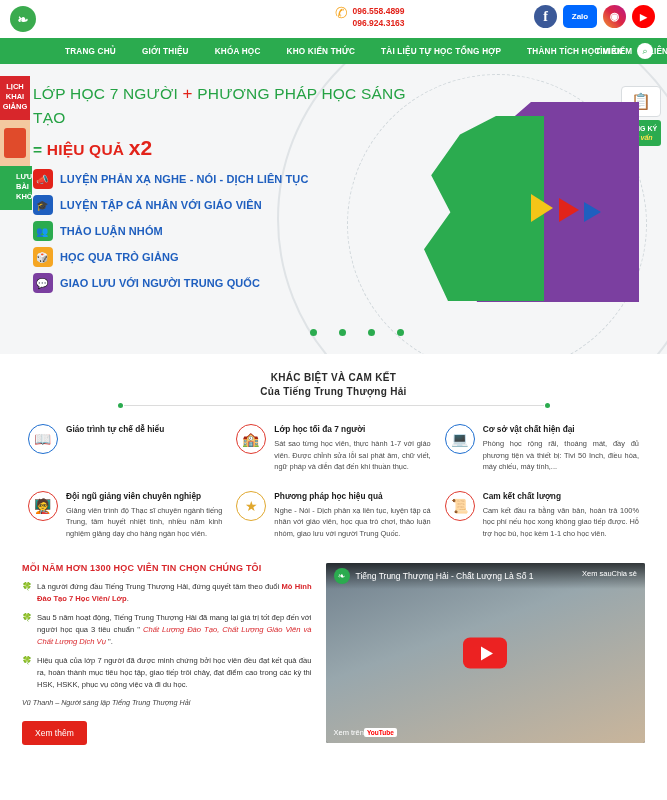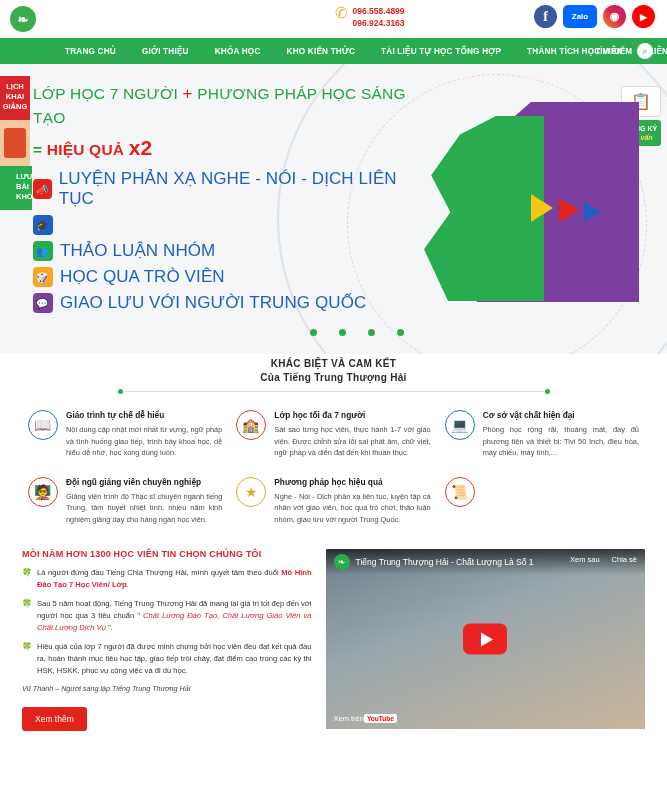--- a/index.html
+++ b/index.html
@@ -105,7 +105,7 @@
   .bullets { margin-top: 9px; display: flex; flex-direction: column; gap: 6px; }
   .bline { display: flex; align-items: center; gap: 7px; }
   .bicon { width: 20px; height: 20px; border-radius: 4px; display:flex; align-items:center; justify-content:center; color:#fff; font-size:10px;}
-  .btxt { font-size: 17px; font-weight: normal; color: #1f5fbf; letter-spacing:.1px;}
+  .btxt { font-size: 11px; font-weight: bold; color: #1f5fbf; letter-spacing:.1px;}
 
   
   .faces { position: absolute; right: 18px; top: 38px; width: 260px; height: 230px; }

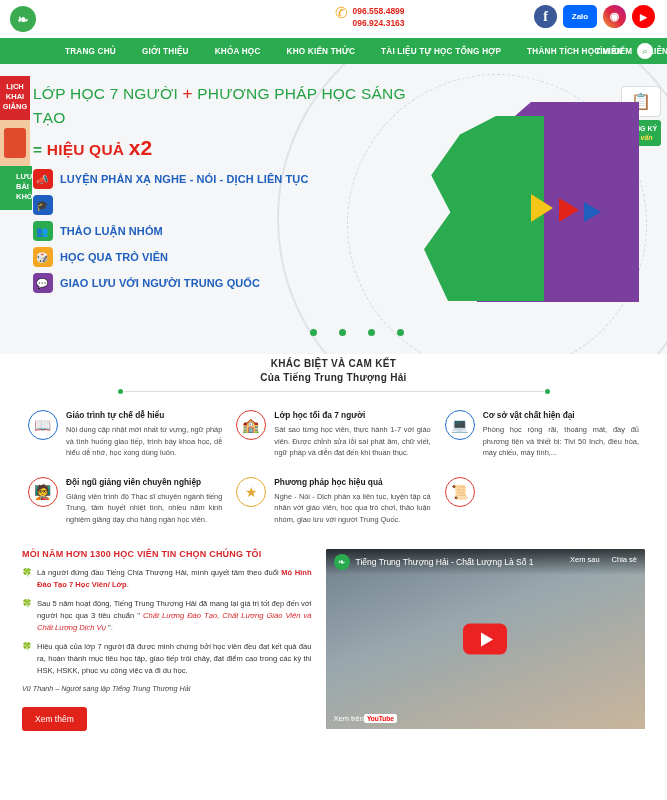--- a/index.html
+++ b/index.html
@@ -272,6 +272,7 @@
         </div>
         <div class="bline">
           <span class="bicon" style="background:#1f5fbf">🎓</span>
+          <span class="btxt">LUYỆN TẬP CÁ NHÂN VỚI GIÁO VIÊN</span>
         </div>
         <div class="bline">
           <span class="bicon" style="background:#2bab4f">👥</span>

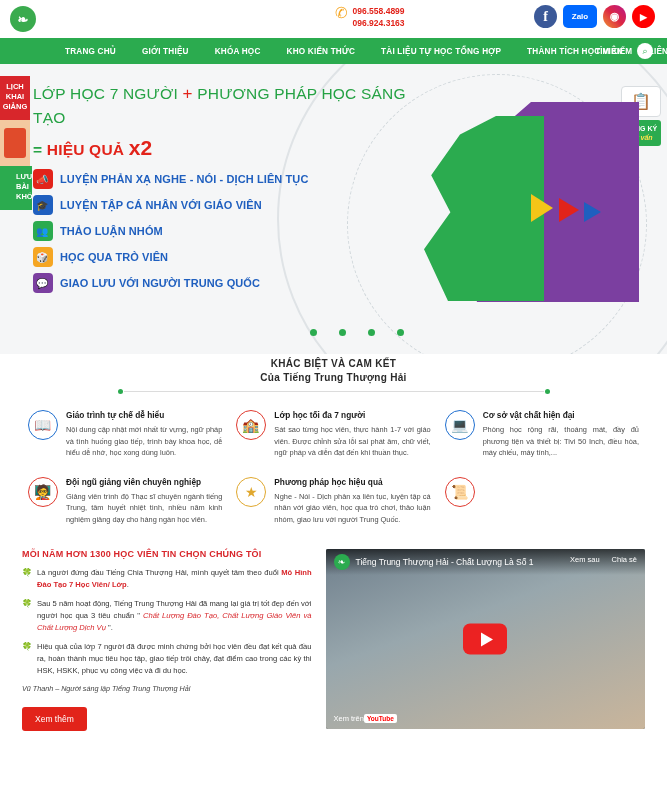--- a/index.html
+++ b/index.html
@@ -280,7 +280,7 @@
         </div>
         <div class="bline">
           <span class="bicon" style="background:#f5a623">🎲</span>
-          <span class="btxt">HỌC QUA TRÒ VIÊN</span>
+          <span class="btxt">HỌC QUA TRÒ GIẢNG</span>
         </div>
         <div class="bline">
           <span class="bicon" style="background:#7b3fa0">💬</span>

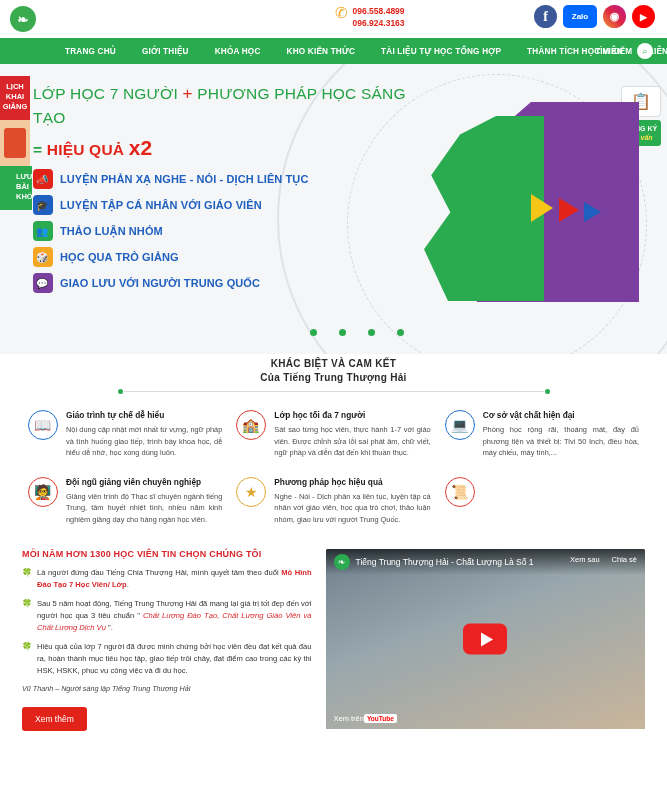--- a/index.html
+++ b/index.html
@@ -126,7 +126,7 @@
   .dot { width:7px;height:7px;border-radius:50%;background:#2bab4f;}
 
   
-  .sec-title { text-align:center; margin-top: 4px; }
+  .sec-title { text-align:center; margin-top: 18px; }
   .sec-title .l1 { font-size: 10px; font-weight: bold; color:#2a2a2a; letter-spacing:.3px;}
   .sec-title .l2 { font-size: 10px; font-weight: bold; color:#2a2a2a; margin-top:3px; letter-spacing:.3px;}
   .sec-rule { width: 420px; height:1px; background:#dcdcdc; margin: 8px auto 0; position:relative;}

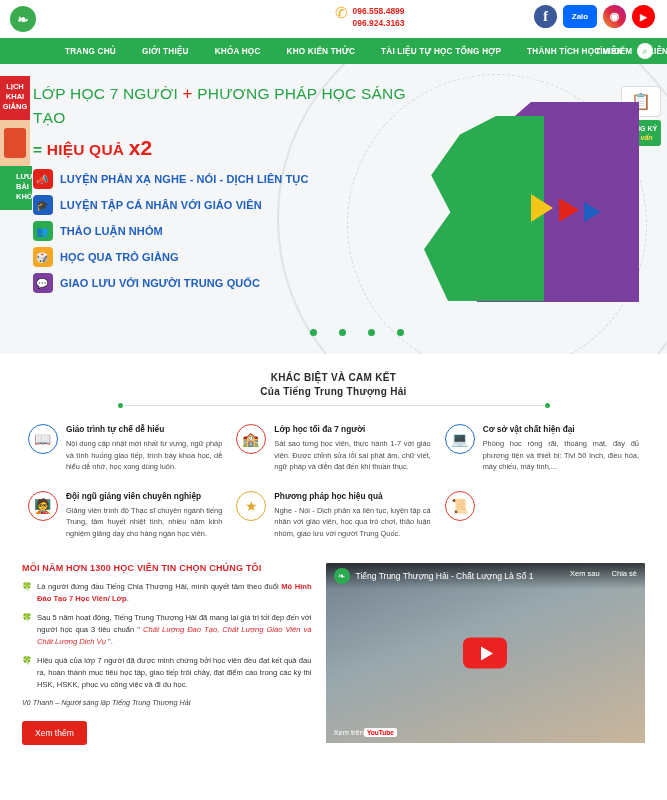--- a/index.html
+++ b/index.html
@@ -309,7 +309,6 @@
       <div class="feat-ic blue">📖</div>
       <div>
         <div class="feat-h">Giáo trình tự chế dễ hiểu</div>
-        <div class="feat-p">Nội dung cập nhật mới nhất từ vựng, ngữ pháp và tình huống giao tiếp, trình bày khoa học, dễ hiểu dễ nhớ, học xong dùng luôn.</div>
       </div>
     </div>
 

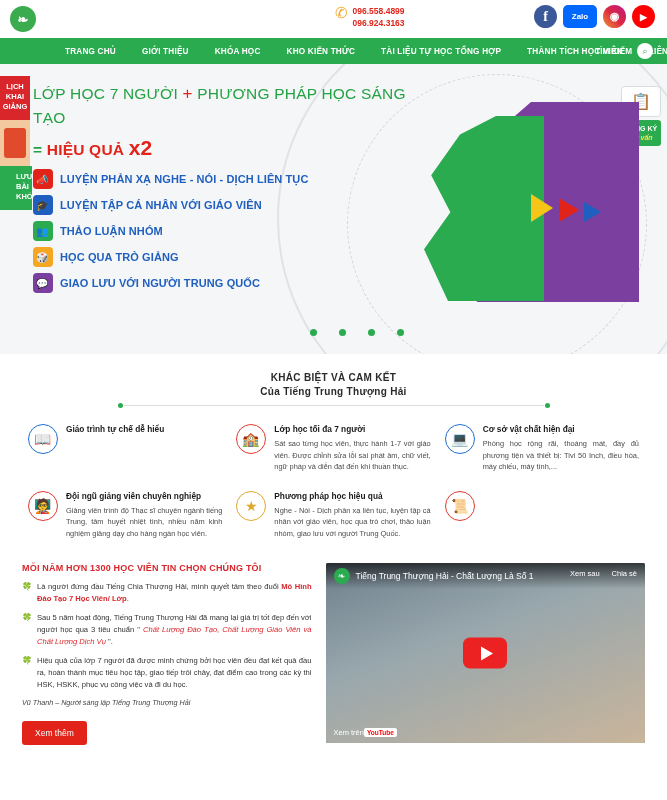--- a/index.html
+++ b/index.html
@@ -346,6 +346,10 @@
 
     <div class="feat">
       <div class="feat-ic">📜</div>
+      <div>
+        <div class="feat-h">Cam kết chất lượng</div>
+        <div class="feat-p">Cam kết đầu ra bằng văn bản, hoàn trả 100% học phí nếu học xong không giao tiếp được. Hỗ trợ học bù, học kèm 1-1 cho học viên.</div>
+      </div>
     </div>
 
   </div>

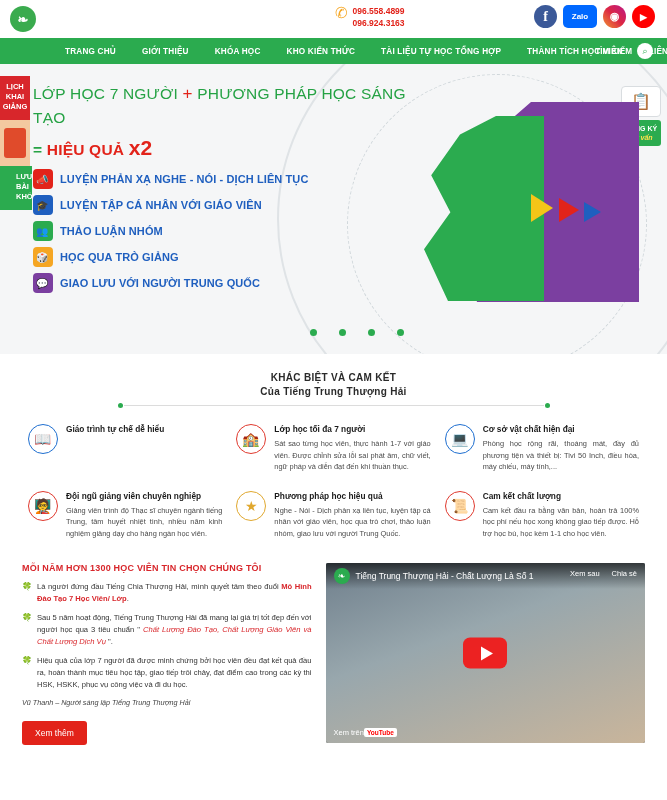--- a/index.html
+++ b/index.html
@@ -171,7 +171,7 @@
   }
   .vid-logo { width:16px;height:16px;border-radius:50%;background:#2bab4f;display:flex;align-items:center;justify-content:center;color:#fff;font-size:9px;}
   .vid-title { color:#fff; font-size: 8.5px; }
-  .vid-topright { position:absolute; right:8px; top:6px; display:flex; gap:12px; color:#fff; font-size:7.5px; align-items:center;}
+  .vid-topright { position:absolute; right:8px; top:6px; display:flex; gap:0; color:#fff; font-size:7.5px; align-items:center;}
   .play-btn {
     position:absolute; left: 50%; top: 50%; transform: translate(-50%,-50%);
     width: 44px; height: 31px; background:#ff0000cc; border-radius:7px;

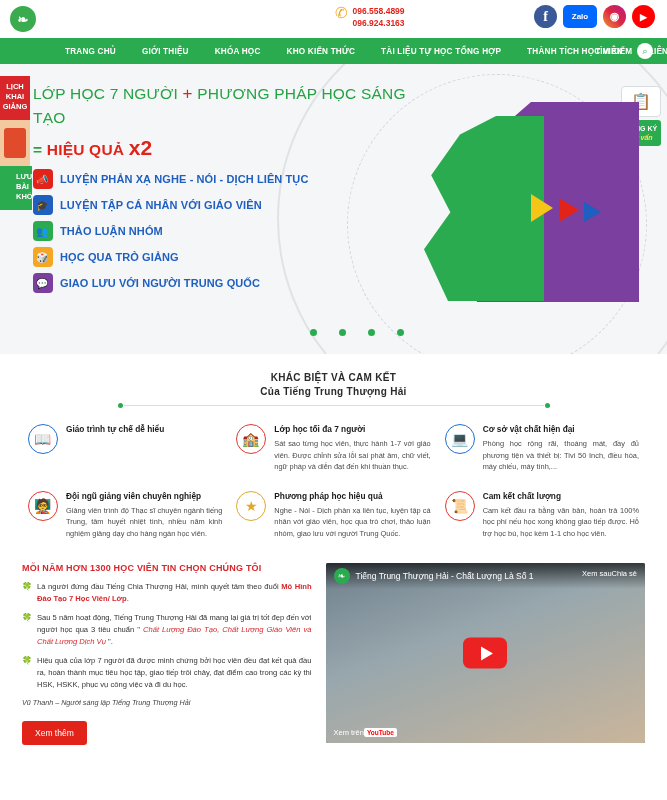--- a/index.html
+++ b/index.html
@@ -361,7 +361,7 @@
       <div class="test-li">
         <span class="leaf">🍀</span>
         <div class="test-p">
-          <span>Là người đứng đầu Tiếng Chia Thượng Hải, mình quyết tâm theo đuổi </span><b>Mô Hình Đào Tạo 7 Học Viên/ Lớp</b><span>.</span>
+          <span>Là người đứng đầu Tiếng Trung Thượng Hải, đứng quyết tâm theo đuổi </span><b>Mô Hình Đào Tạo 7 Học Viên/ Lớp</b><span>.</span>
         </div>
       </div>
 

